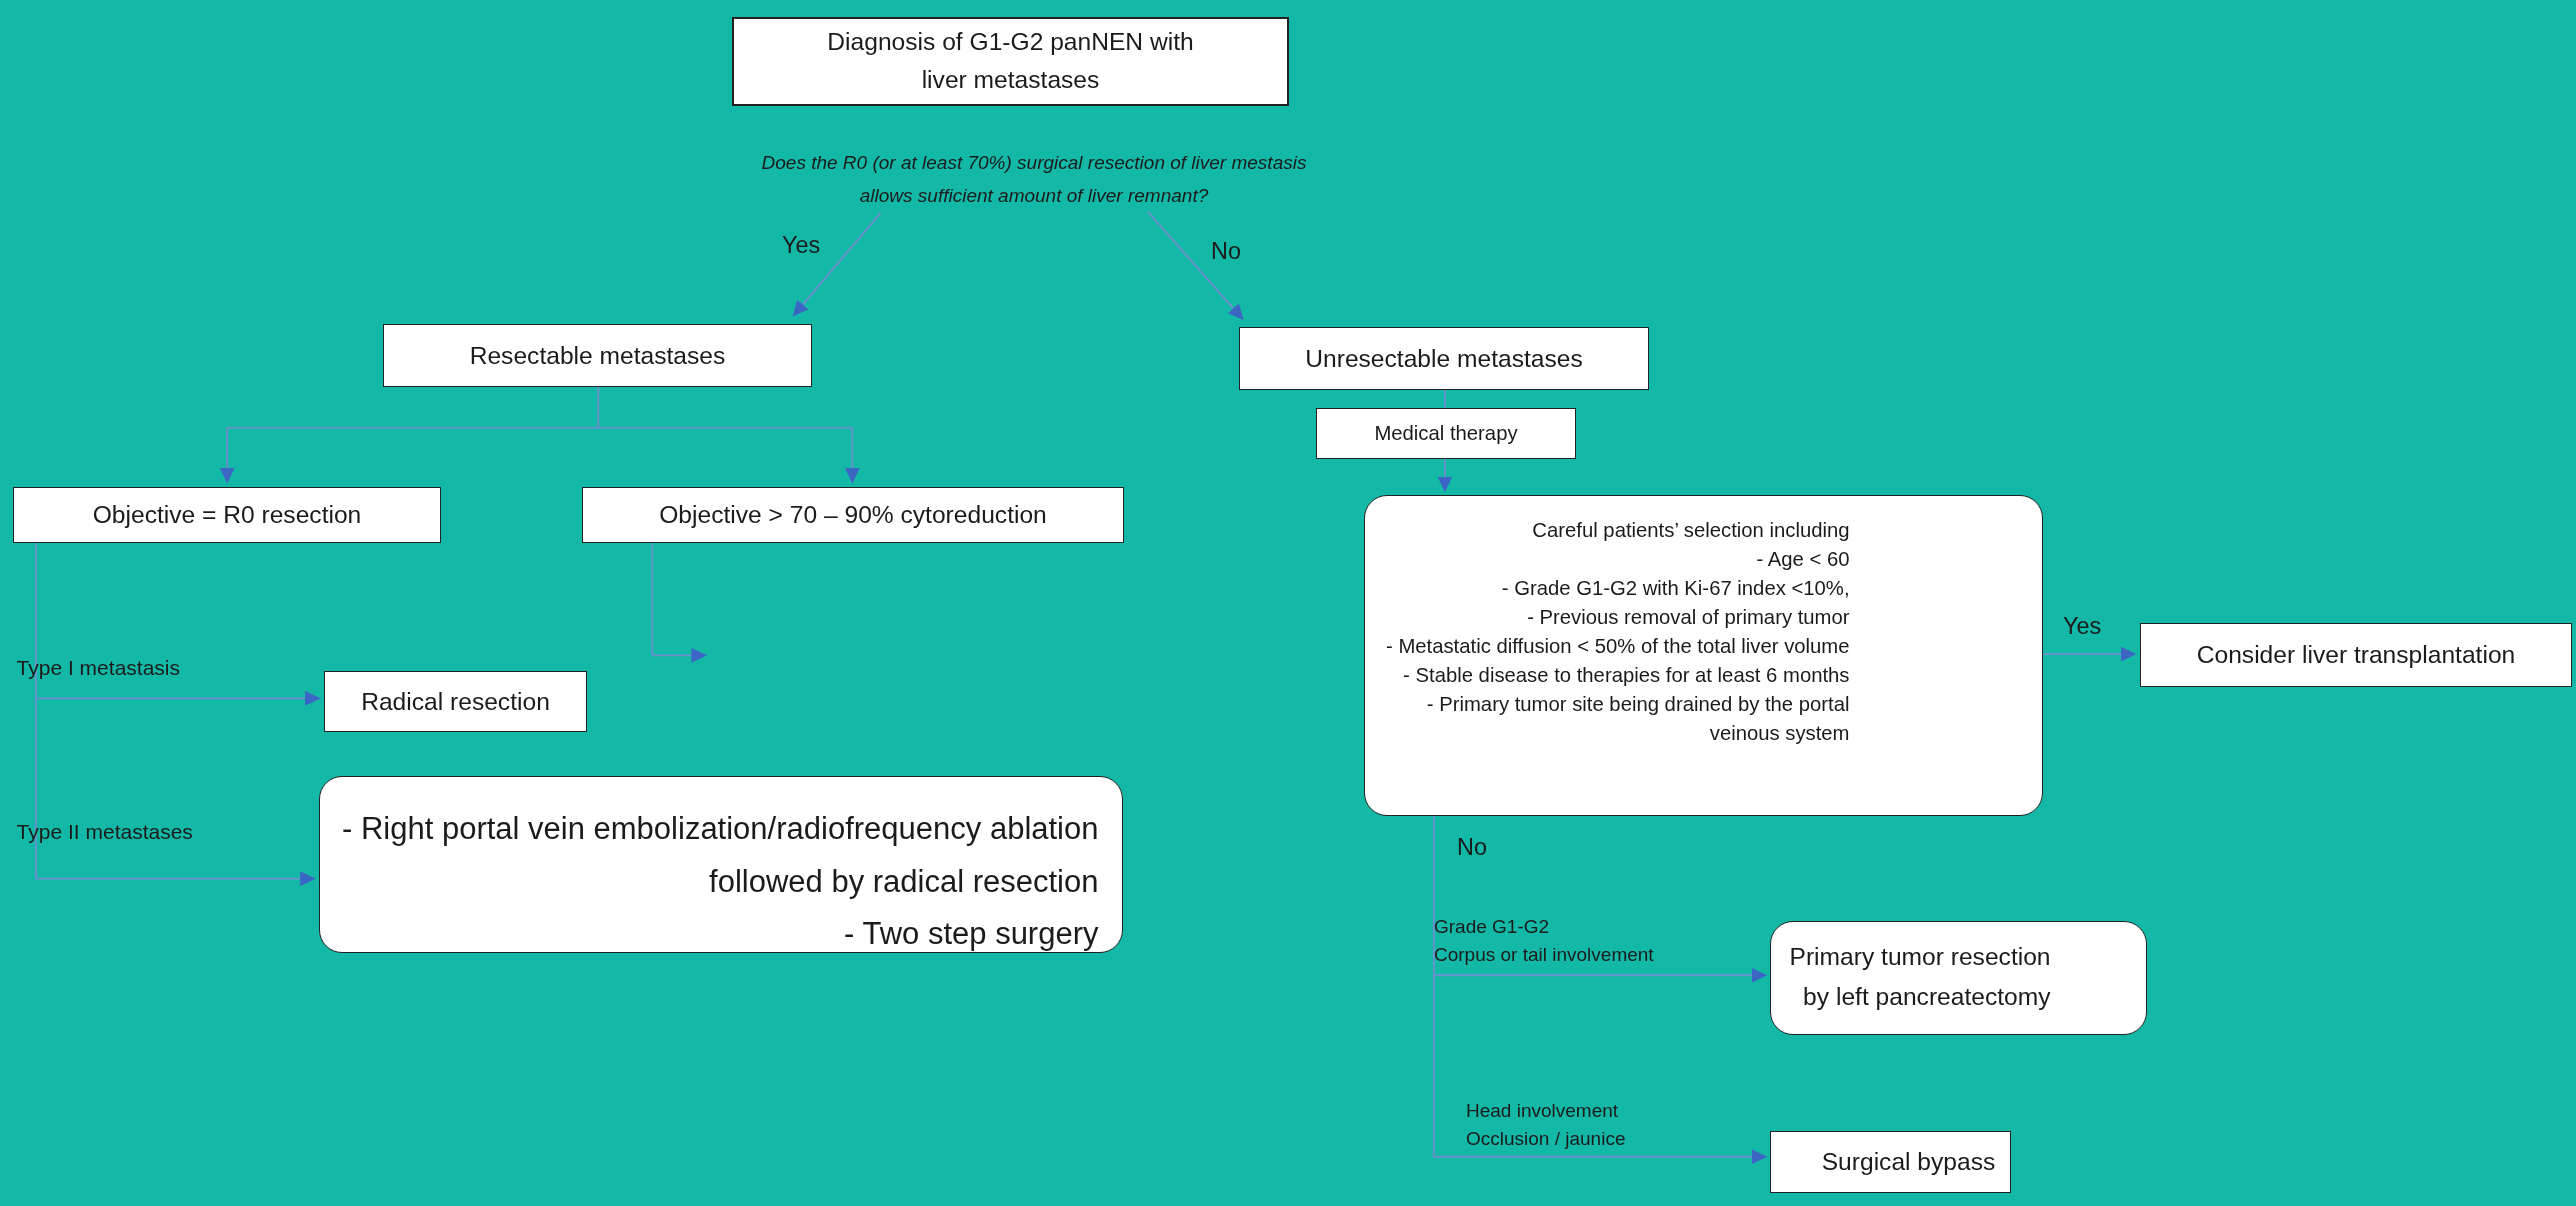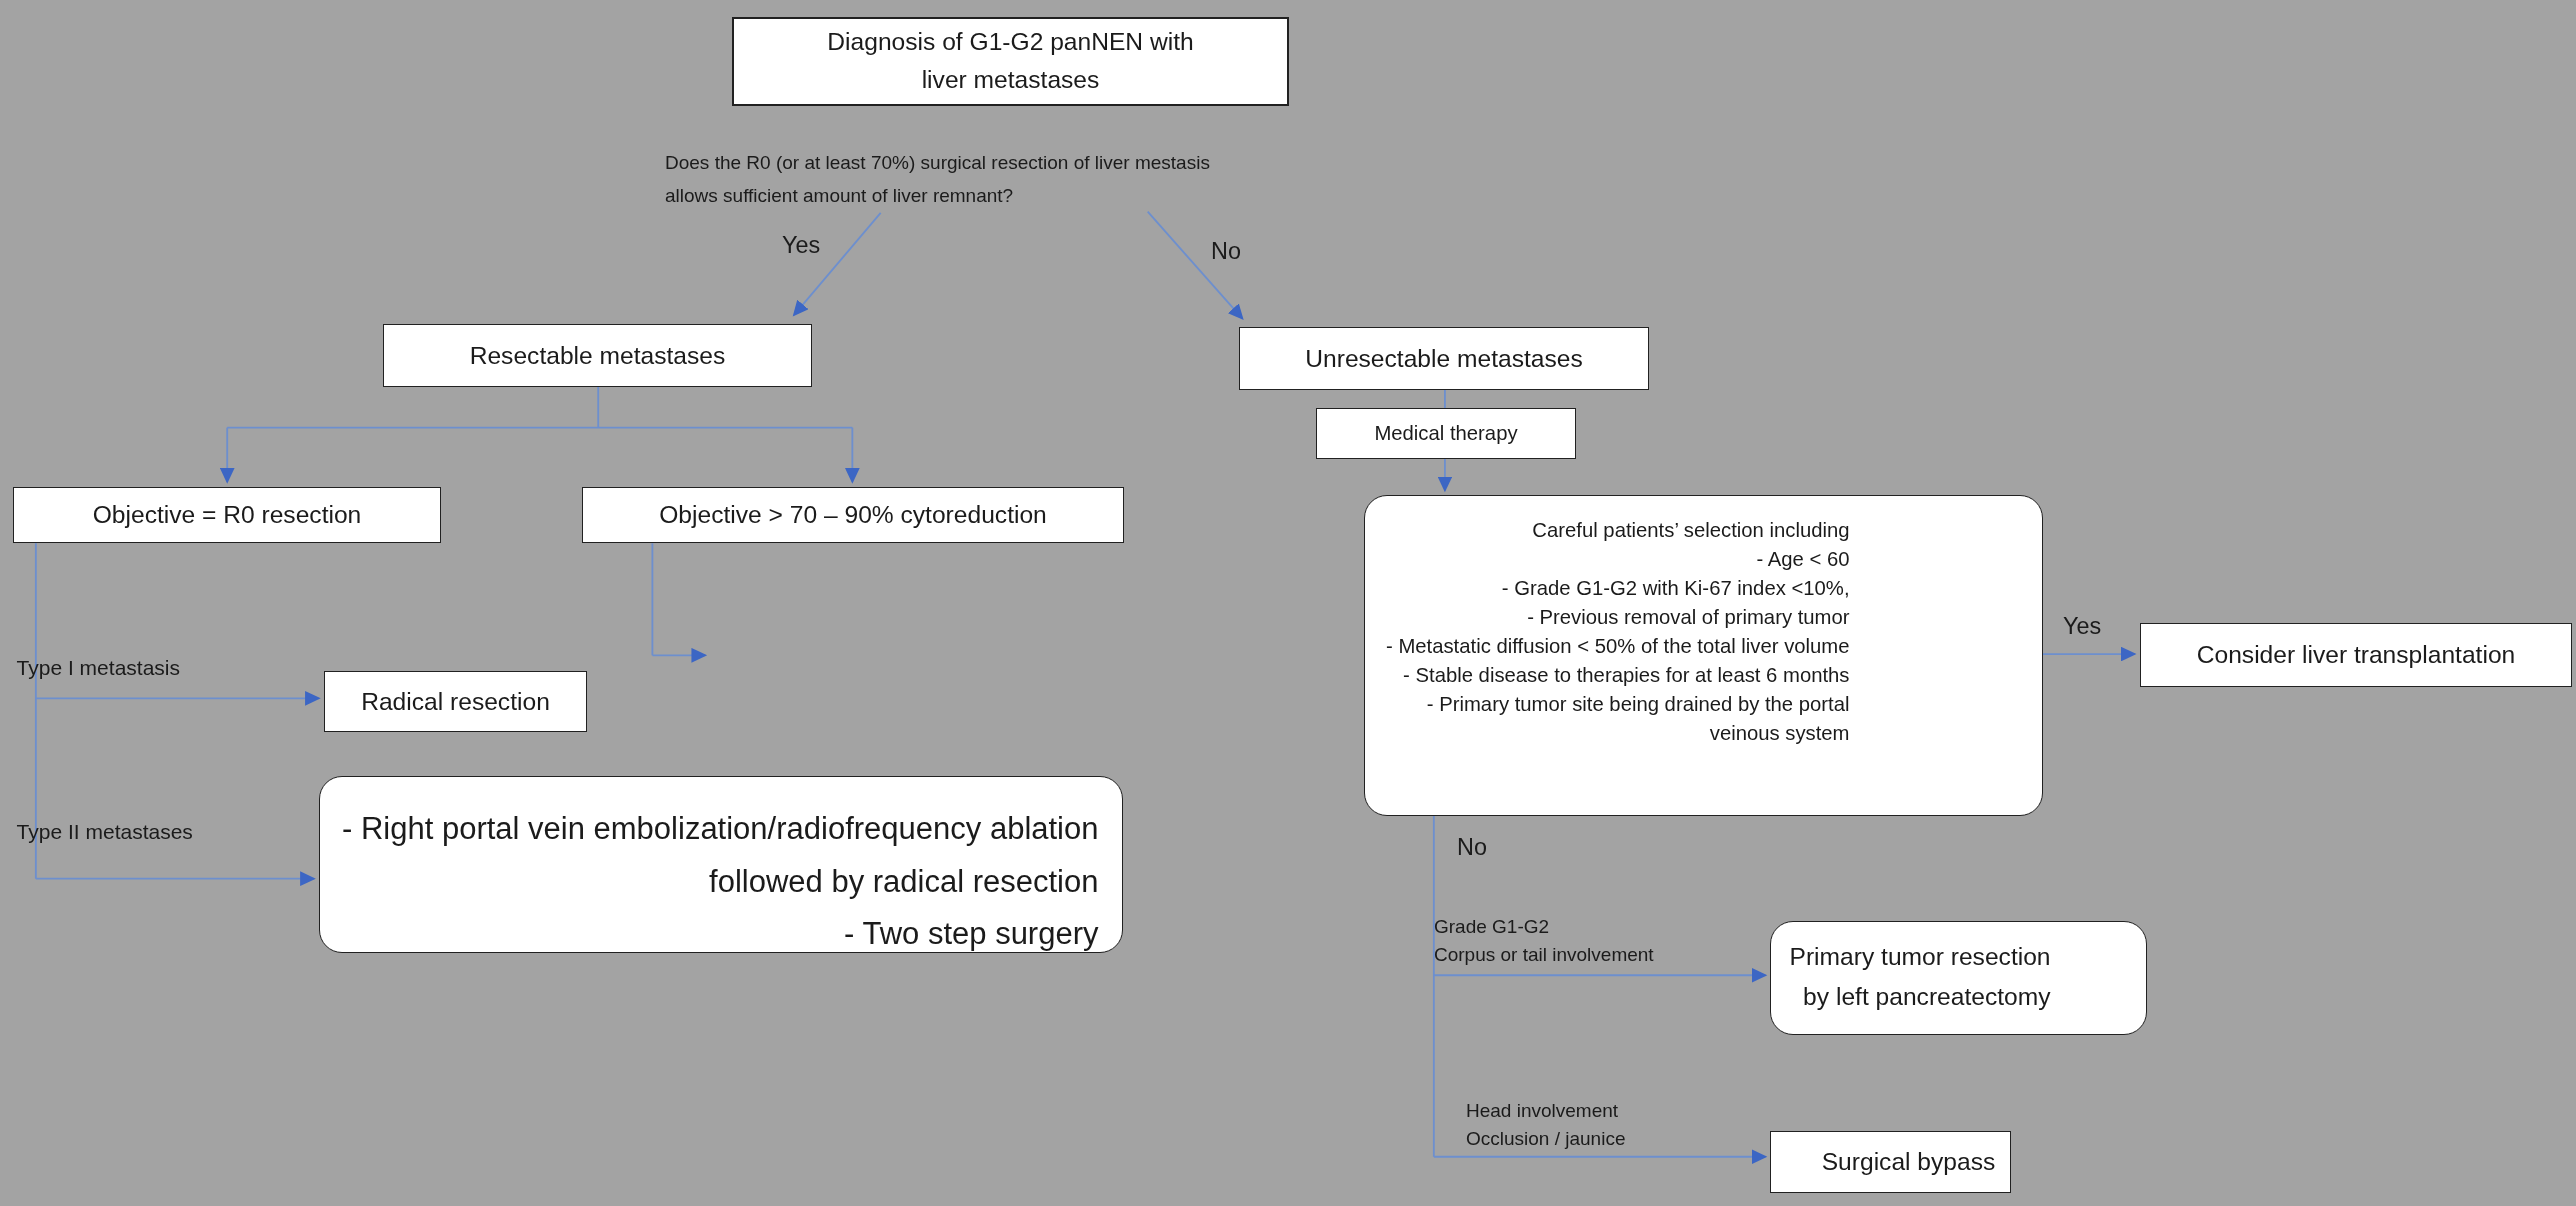--- a/index.html
+++ b/index.html
@@ -7,7 +7,7 @@
     position: relative;
     width: 2576px;
     height: 1206px;
-    background: #a3a3a3;
+    background: #14b8a6;
     font-family: "Liberation Sans", "DejaVu Sans", sans-serif;
     color: #1b1b1b;
     overflow: hidden;

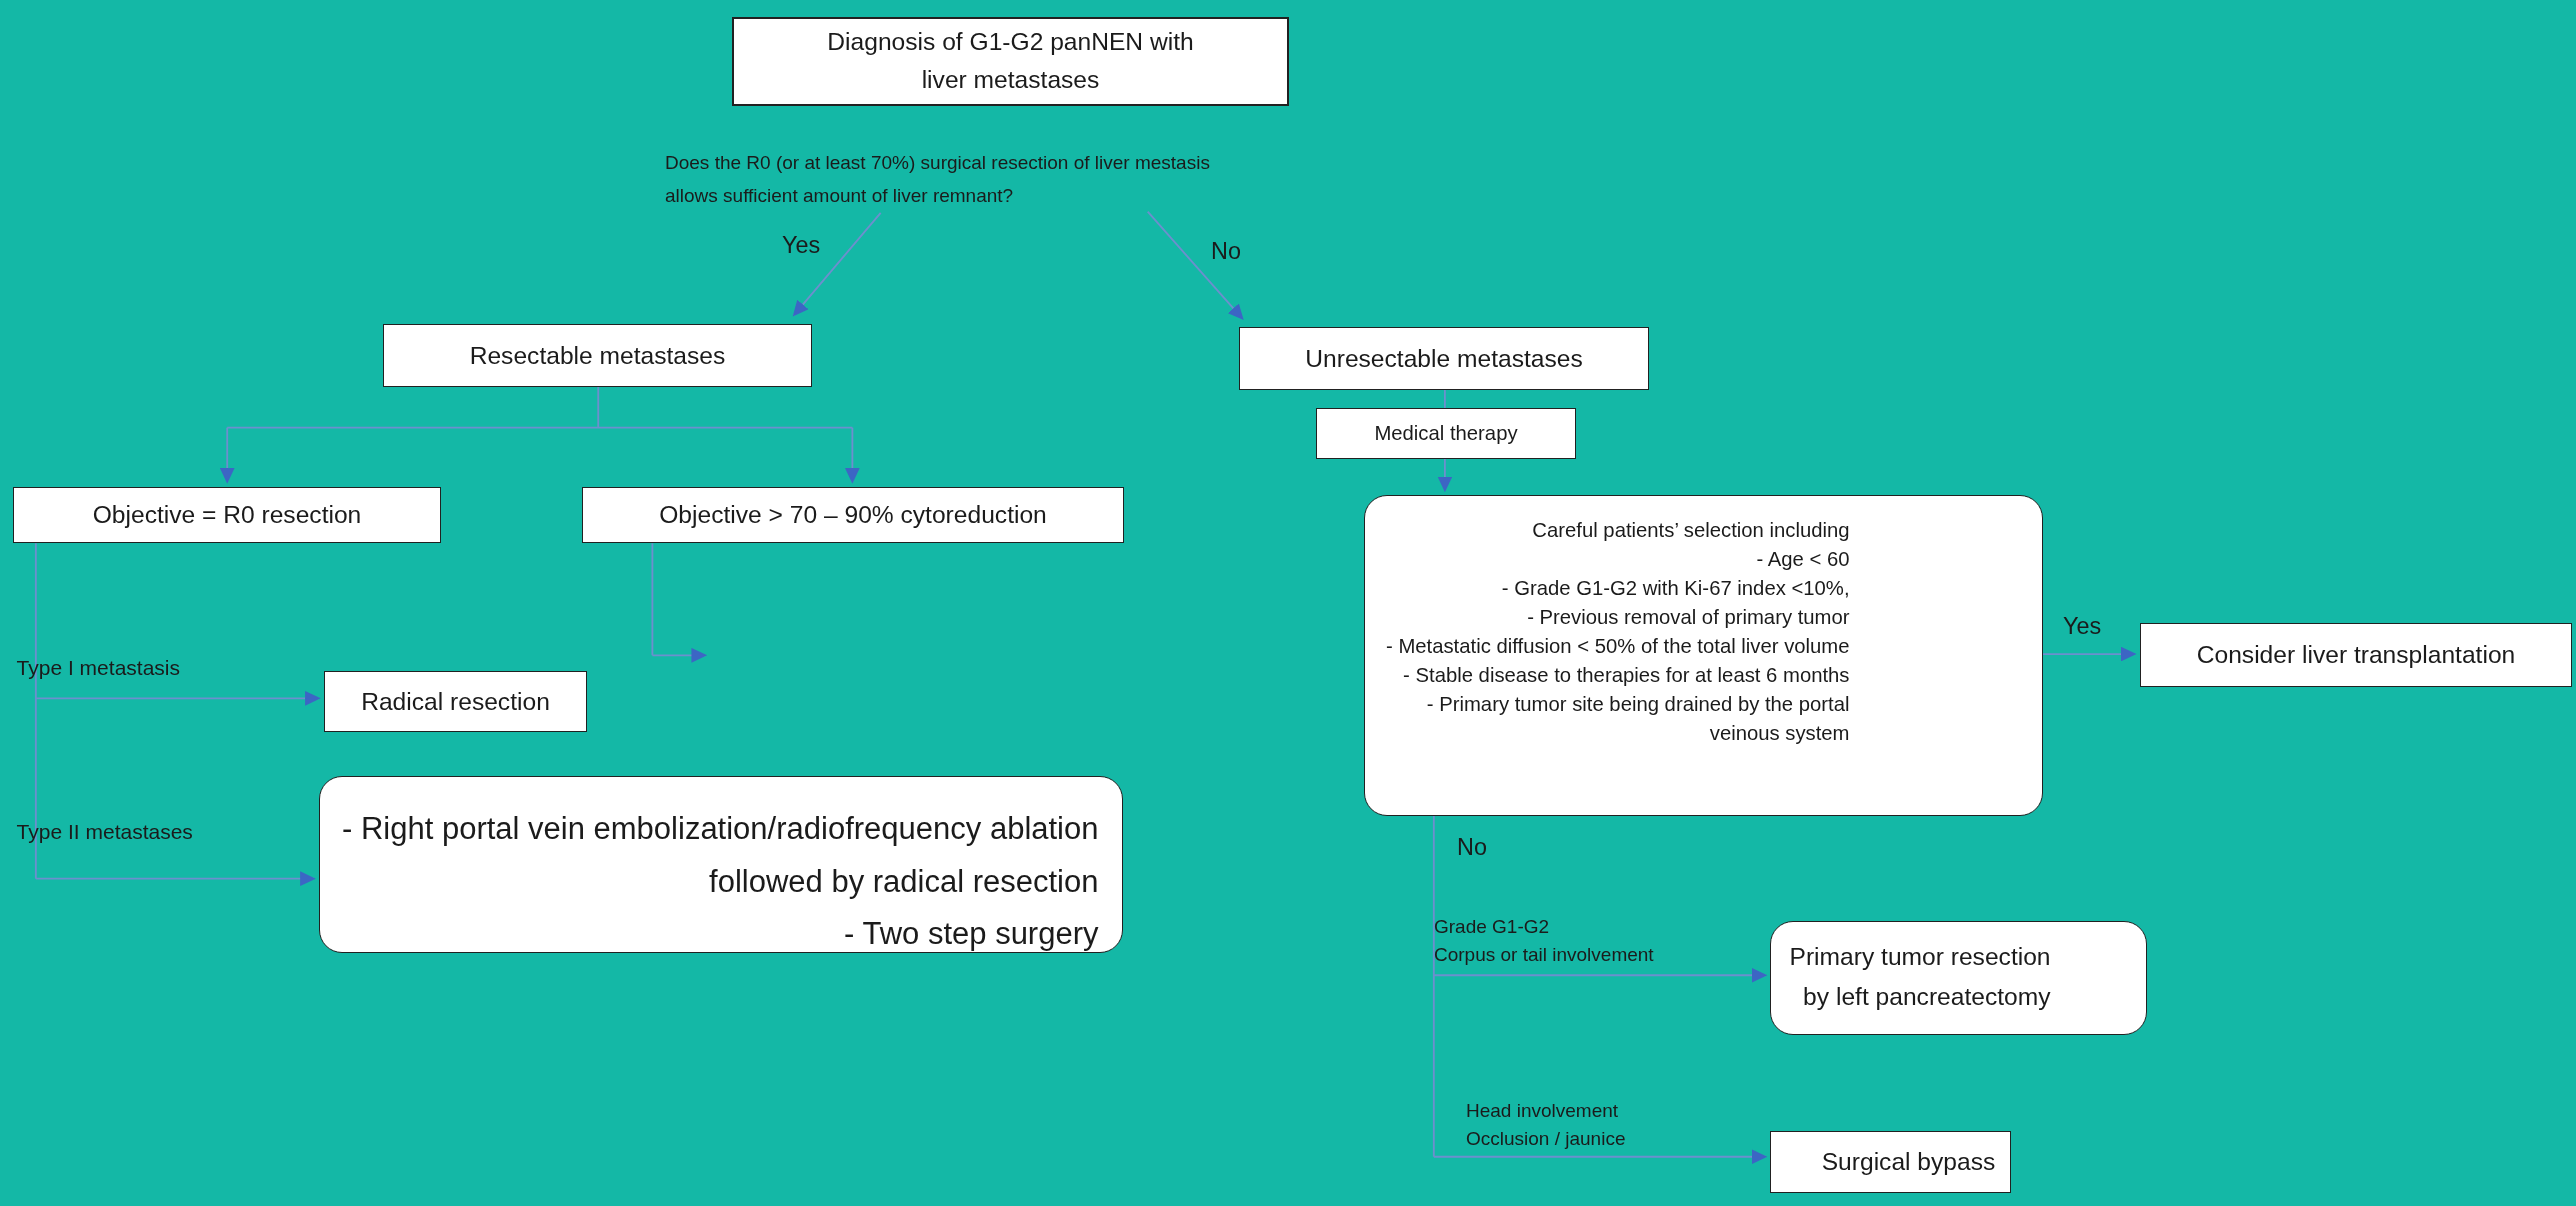--- a/index.html
+++ b/index.html
@@ -45,7 +45,7 @@
     font-size: 21px;
     line-height: 1.45;
   }
-  .label.center { text-align: left; }
+  .label.center { text-align: center; font-style: italic; }
 
   #title-box      { left: 732px; top: 16.6px;  width: 557px;  height: 89px; font-size: 24.6px; line-height: 1.55; border-width: 2.5px; }
   #question       { left: 665px; top: 146px; width: 738px; font-size: 19px; line-height: 1.75; }

